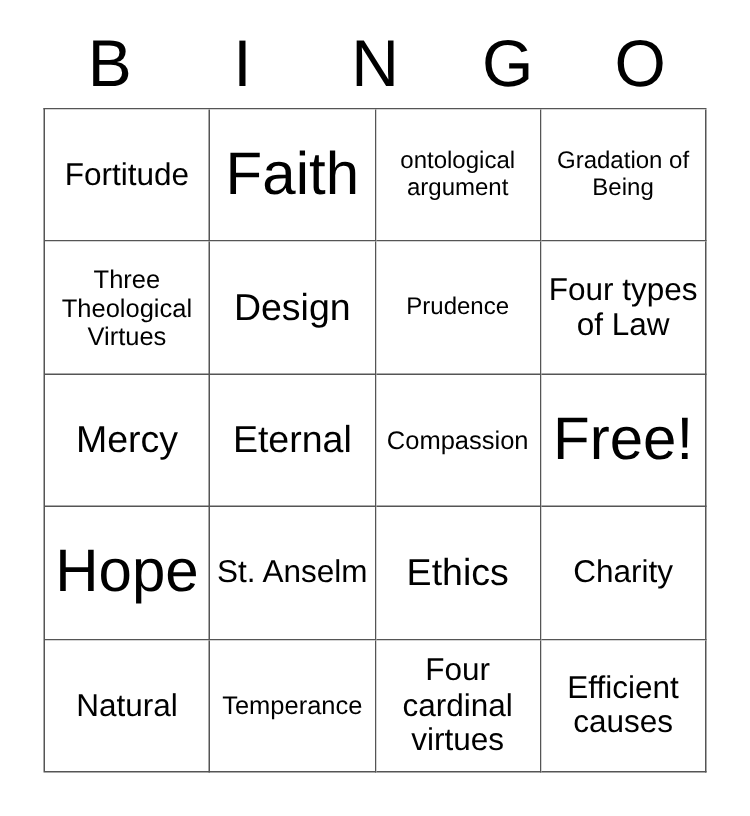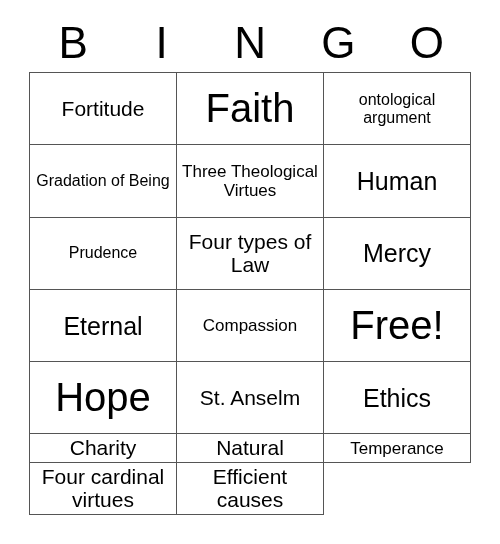--- a/index.html
+++ b/index.html
@@ -52,7 +52,7 @@
     width: 442px;
     height: 443px;
     display: grid;
-    grid-template-columns: repeat(3, 1fr);
+    grid-template-columns: repeat(4, 1fr);
     grid-template-rows: repeat(5, 1fr);
     border-top: 1px solid #555555;
     border-left: 1px solid #555555;

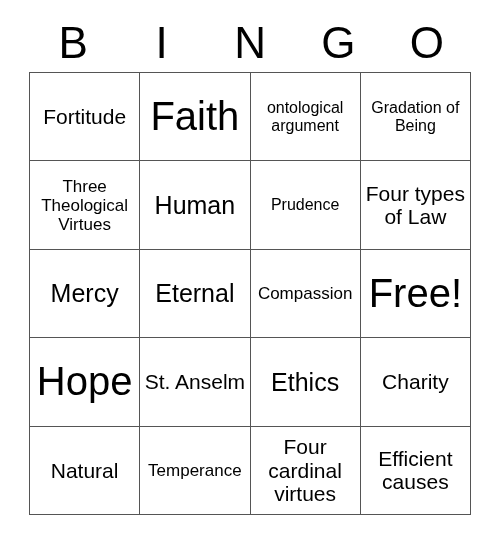--- a/index.html
+++ b/index.html
@@ -117,7 +117,7 @@
         <span class="cell-text fs-xs">Three Theological Virtues</span>
       </div>
     <div class="cell">
-        <span class="cell-text fs-lg">Human</span>
+        <span class="cell-text fs-lg">Design</span>
       </div>
     <div class="cell">
         <span class="cell-text fs-sm">Prudence</span>

